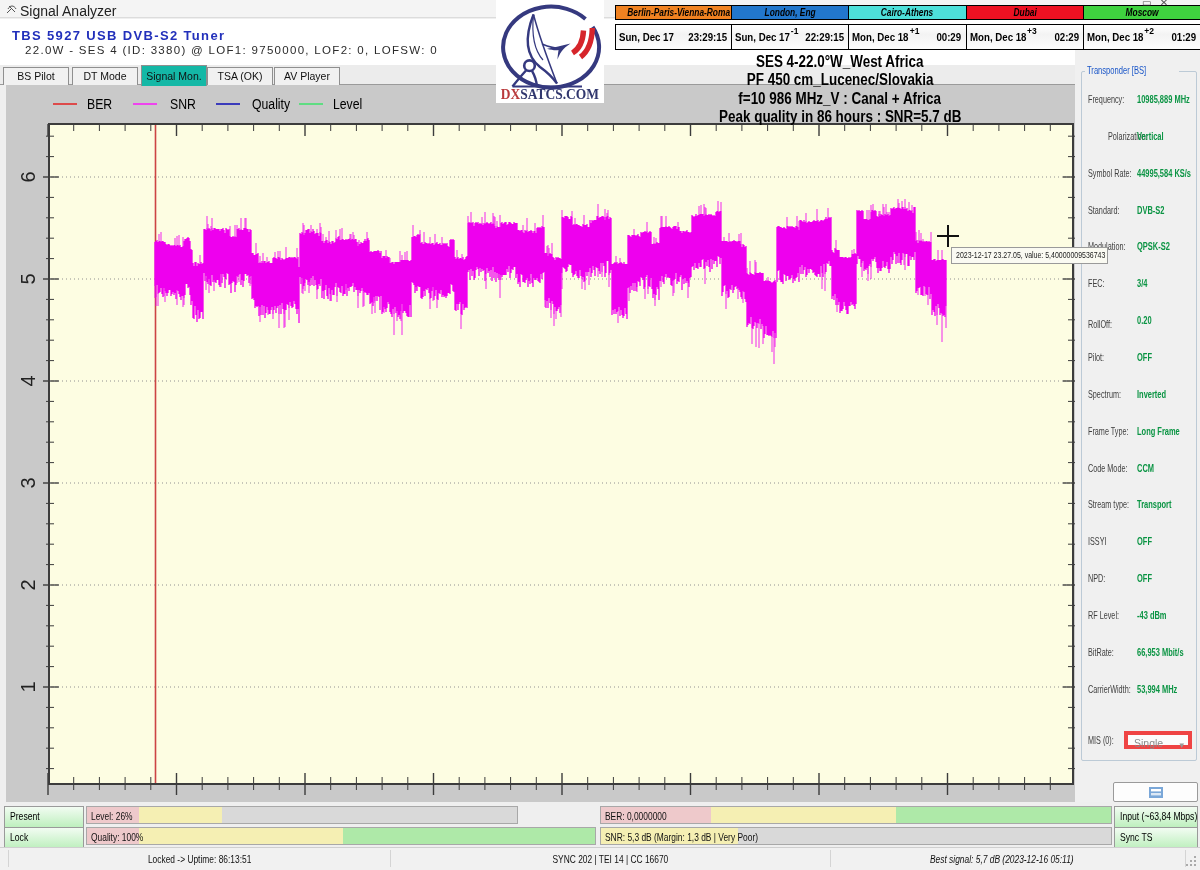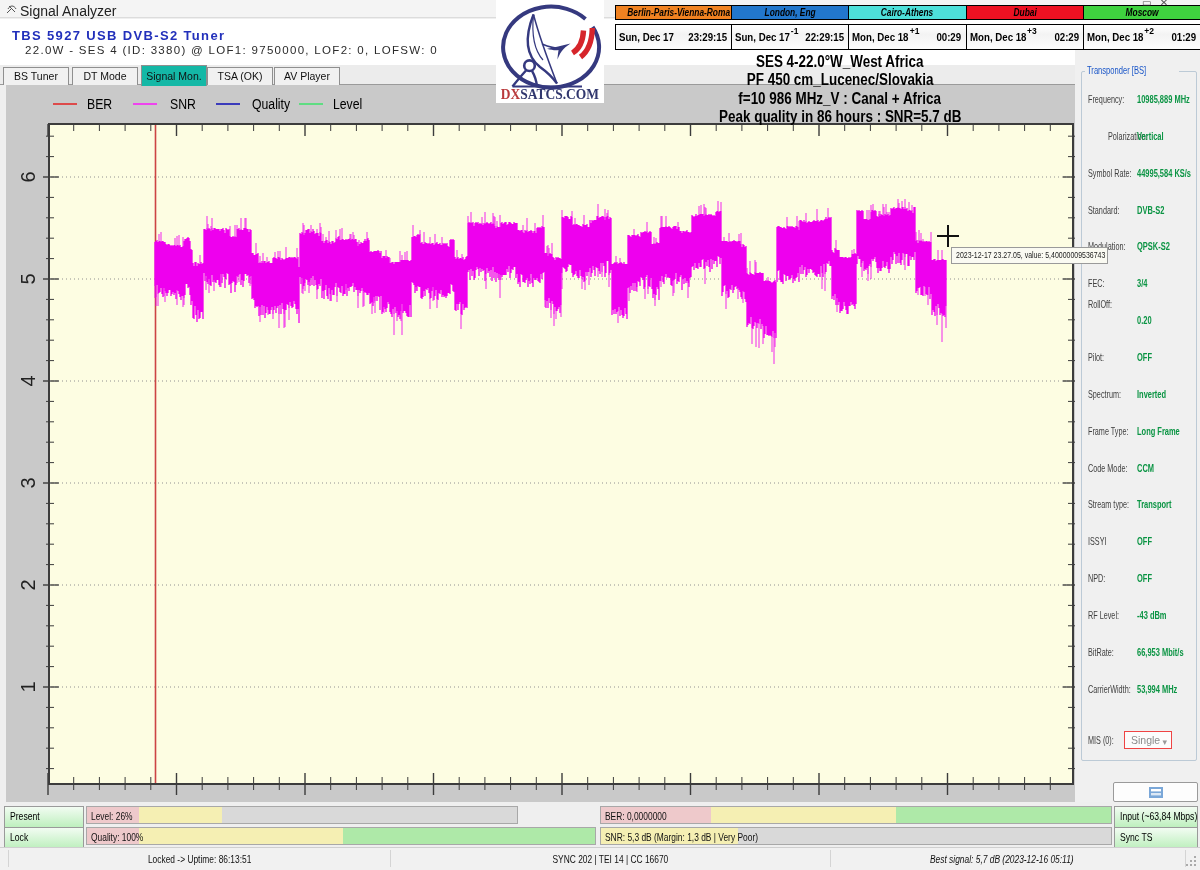--- a/index.html
+++ b/index.html
@@ -91,7 +91,7 @@
     <div class="abs" id="tbs2">22.0W - SES 4 (ID: 3380) @ LOF1: 9750000, LOF2: 0, LOFSW: 0</div>
   </div>
   <div class="abs" id="tabstrip">
-    <div class="tab" style="left:3px;">BS Tuner</div>
+    <div class="tab" style="left:3px;">BS Pilot</div>
     <div class="tab" style="left:72px;">DT Mode</div>
     <div class="tab active" style="left:141px;">Signal Mon.</div>
     <div class="tab" style="left:207px;">TSA (OK)</div>

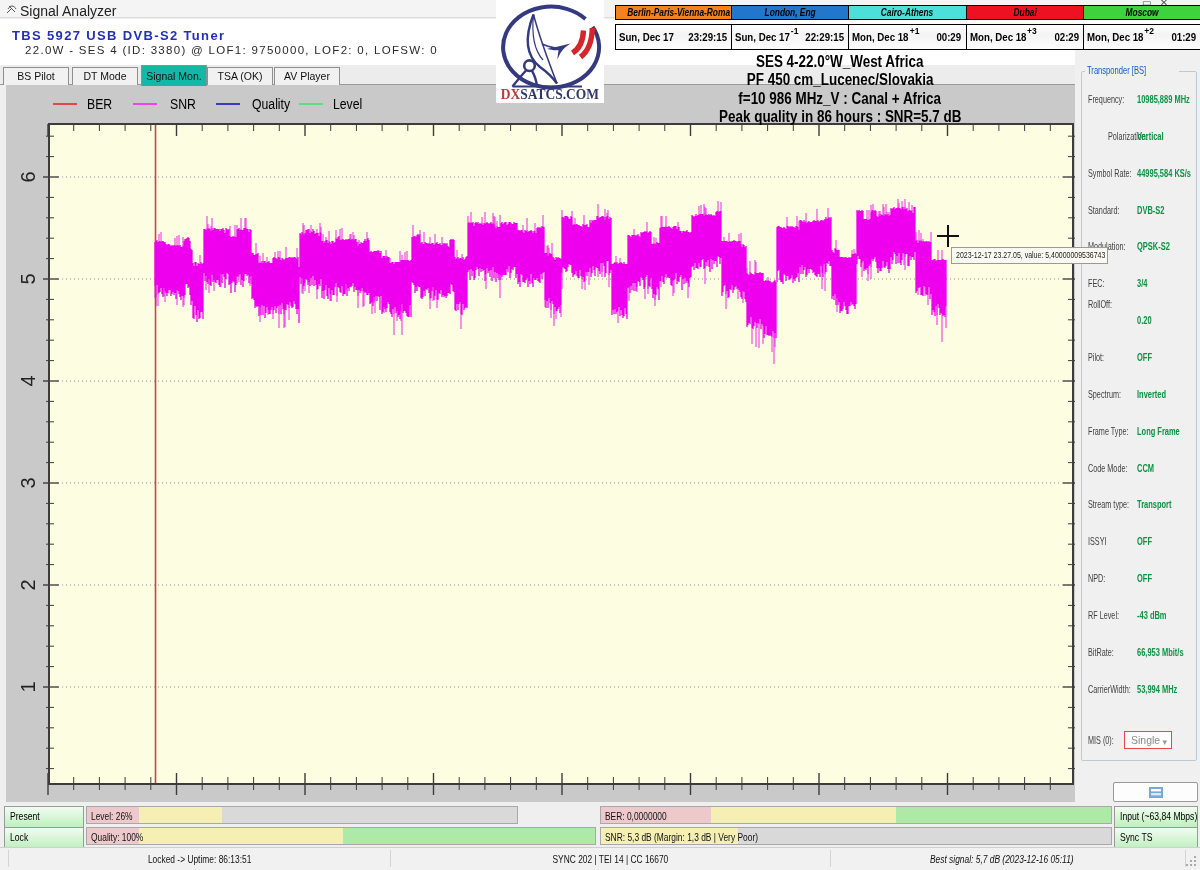--- a/index.html
+++ b/index.html
@@ -352,7 +352,7 @@
       <div class="rv" style="top:190px;"><span>QPSK-S2</span></div>
     <div class="rl" style="top:227px;"><span>FEC:</span></div>
       <div class="rv" style="top:227px;"><span>3/4</span></div>
-    <div class="rl" style="top:248px;"><span>RollOff:</span></div>
+    <div class="rl" style="top:268px;"><span>RollOff:</span></div>
       <div class="rv" style="top:264px;"><span>0.20</span></div>
     <div class="rl" style="top:301px;"><span>Pilot:</span></div>
       <div class="rv" style="top:301px;"><span>OFF</span></div>

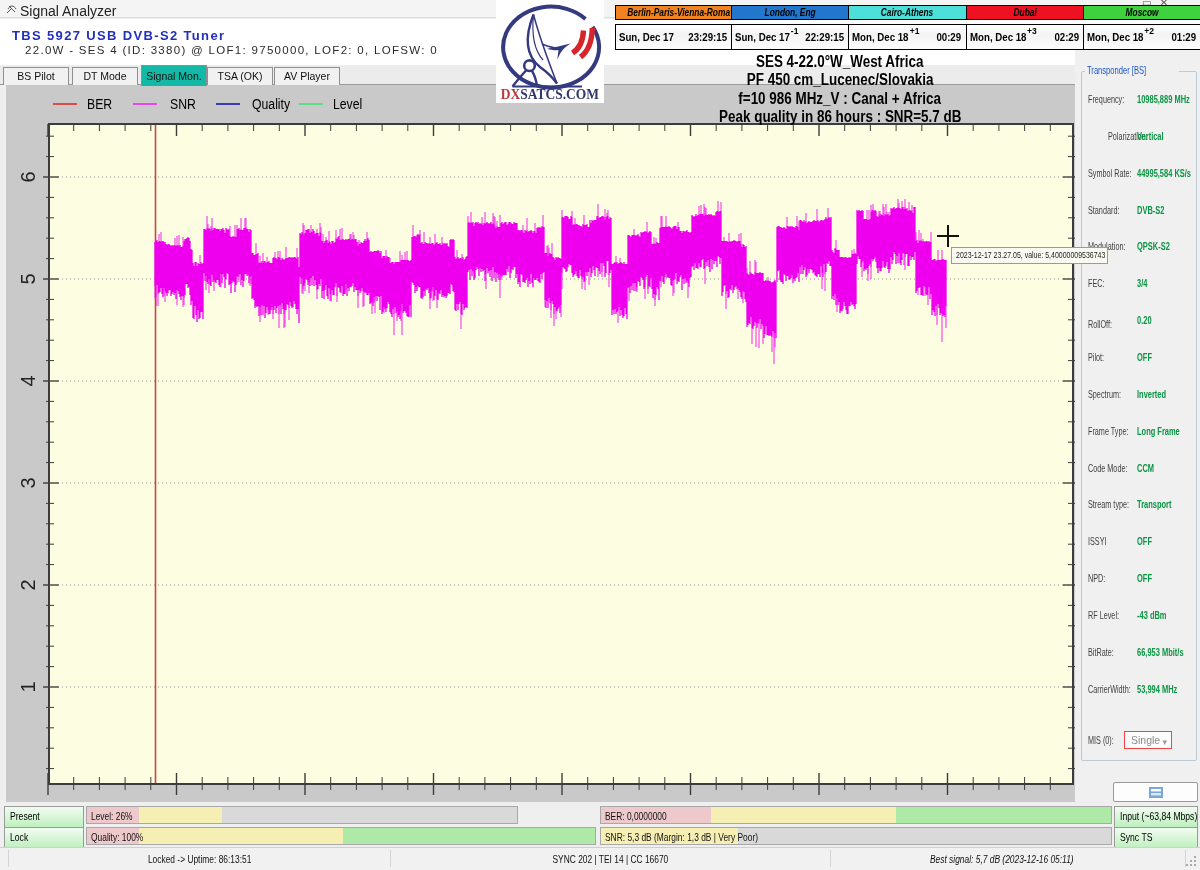--- a/index.html
+++ b/index.html
@@ -55,7 +55,7 @@
 .rl span{display:inline-block;transform:scaleX(0.63);transform-origin:0 50%;white-space:nowrap;}
 .rv{position:absolute;left:61.5px;font-size:11.5px;font-weight:bold;color:#0a9443;}
 .rv span{display:inline-block;transform:scaleX(0.65);transform-origin:0 50%;white-space:nowrap;}
-#mis{position:absolute;left:49px;top:681px;width:48px;height:18px;background:#fcfcfc;border:1px solid #ef4444;font-size:10.5px;color:#8a8a8a;line-height:16px;padding-left:6px;}
+#mis{position:absolute;left:49px;top:681px;width:68px;height:18px;background:#fcfcfc;border:4px solid #ef4444;font-size:10.5px;color:#8a8a8a;line-height:16px;padding-left:6px;}
 #mis .ar{position:absolute;right:4px;top:2px;color:#999;font-size:9px;}
 
 #cass{left:1113px;top:782px;width:85px;height:20px;background:#fdfdfd;border:1px solid #9a9a9a;border-radius:2px;}

